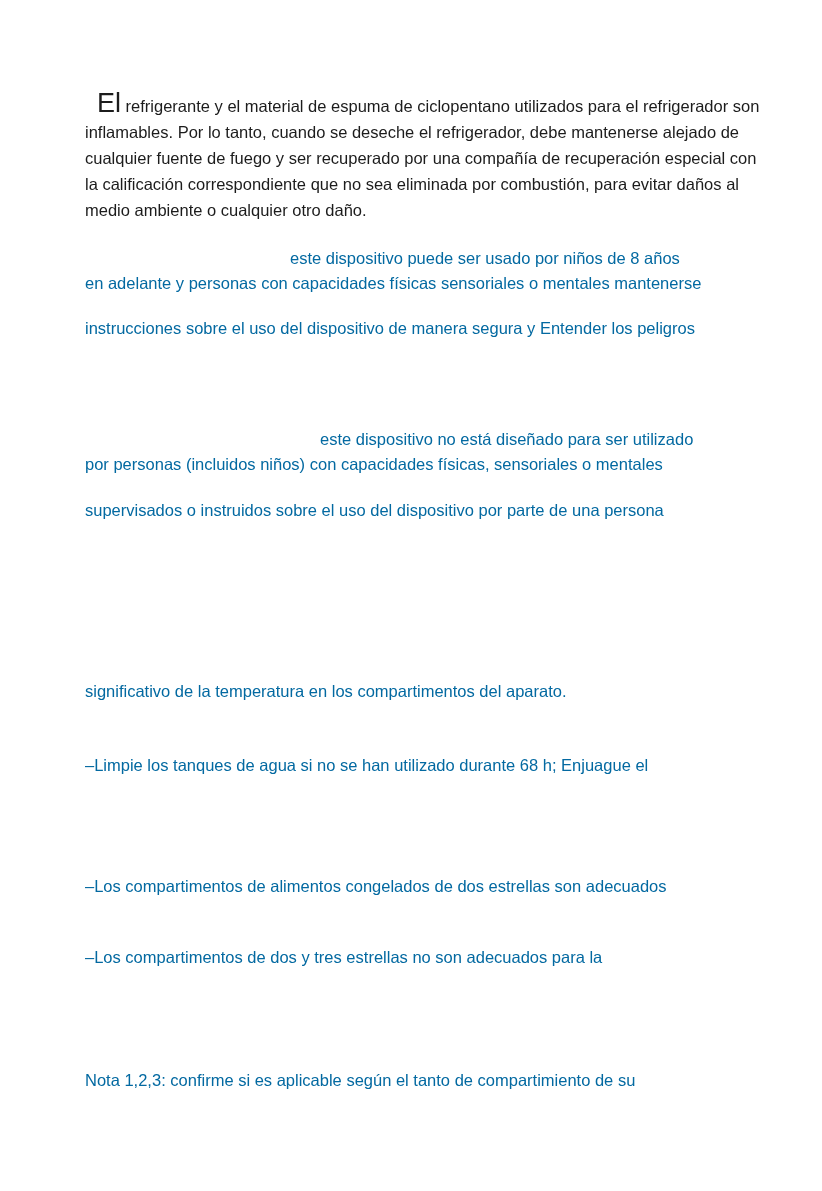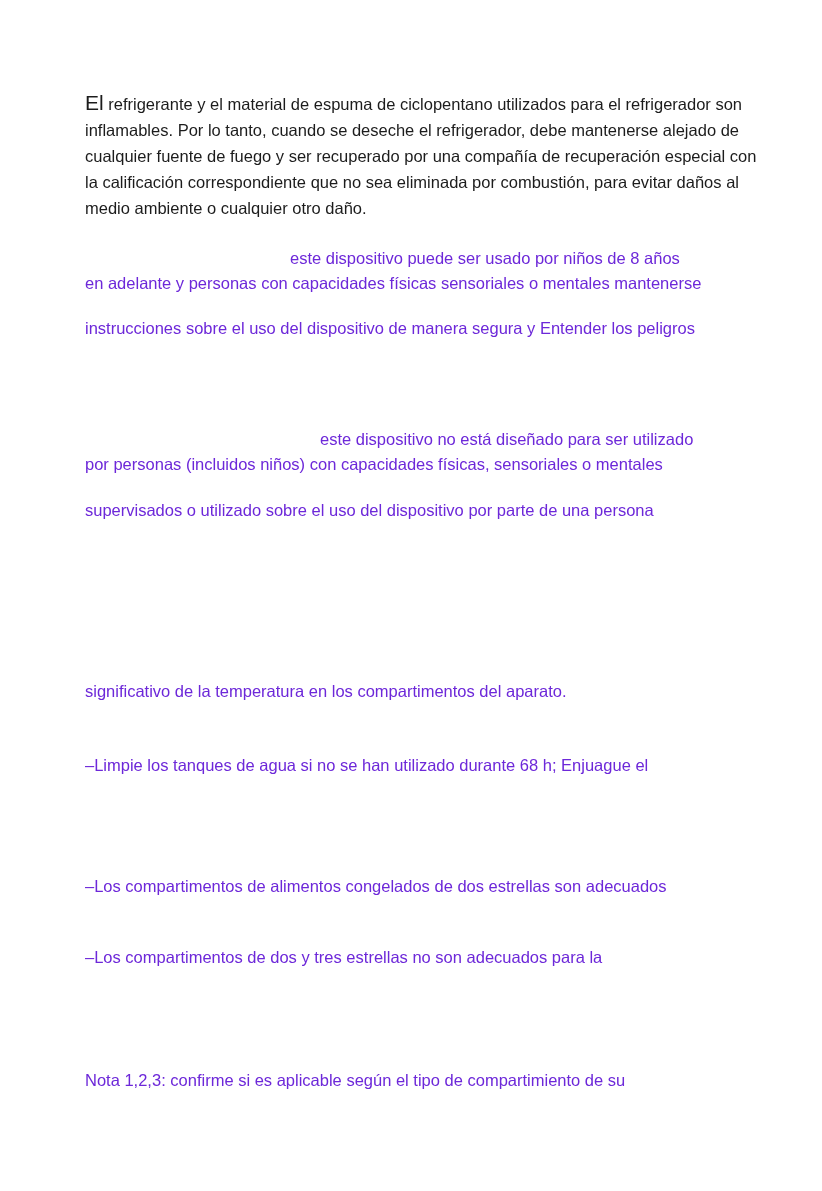--- a/index.html
+++ b/index.html
@@ -26,8 +26,9 @@
     color: #1c1c1c;
   }
   .dropcap {
-    font-size: 21px;
+    font-size: 27px;
     line-height: 26px;
+    margin-left: 12px;
   }
   .line {
     position: absolute;

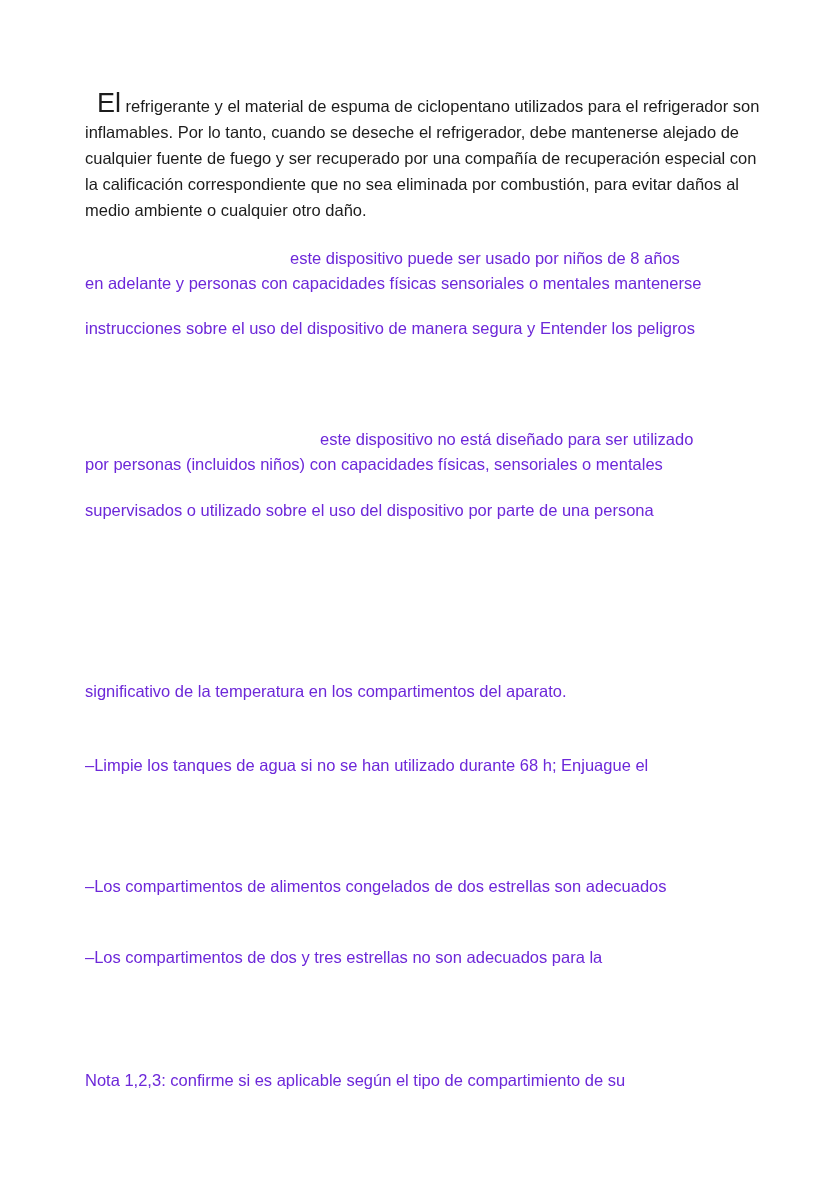--- a/index.html
+++ b/index.html
@@ -35,7 +35,7 @@
     font-size: 16.5px;
     line-height: 26px;
     white-space: nowrap;
-    color: #6d28d9;
+    color: #0369a1;
   }
   .frag0  { left: 290px; top: 245px; }
   .frag1  { left: 85px;  top: 270px; }

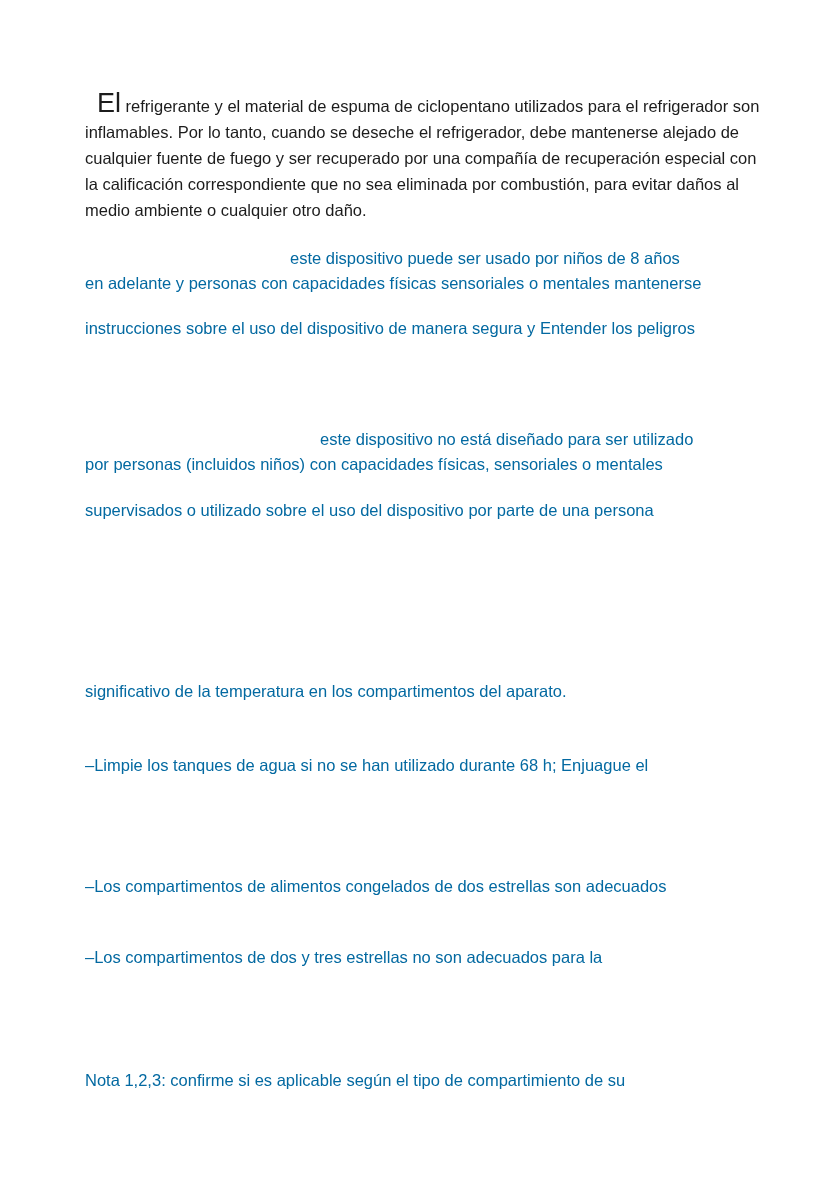--- a/index.html
+++ b/index.html
@@ -63,7 +63,7 @@
   <div class="line frag2">instrucciones sobre el uso del dispositivo de manera segura y Entender los peligros</div>
   <div class="line frag3">este dispositivo no está diseñado para ser utilizado</div>
   <div class="line frag4">por personas (incluidos niños) con capacidades físicas, sensoriales o mentales</div>
-  <div class="line frag5">supervisados o utilizado sobre el uso del dispositivo por parte de una persona</div>
+  <div class="line frag5">supervisados o instruidos sobre el uso del dispositivo por parte de una persona</div>
   <div class="line frag6">significativo de la temperatura en los compartimentos del aparato.</div>
   <div class="line frag7">–Limpie los tanques de agua si no se han utilizado durante 68 h; Enjuague el</div>
   <div class="line frag9">–Los compartimentos de dos y tres estrellas no son adecuados para la</div>

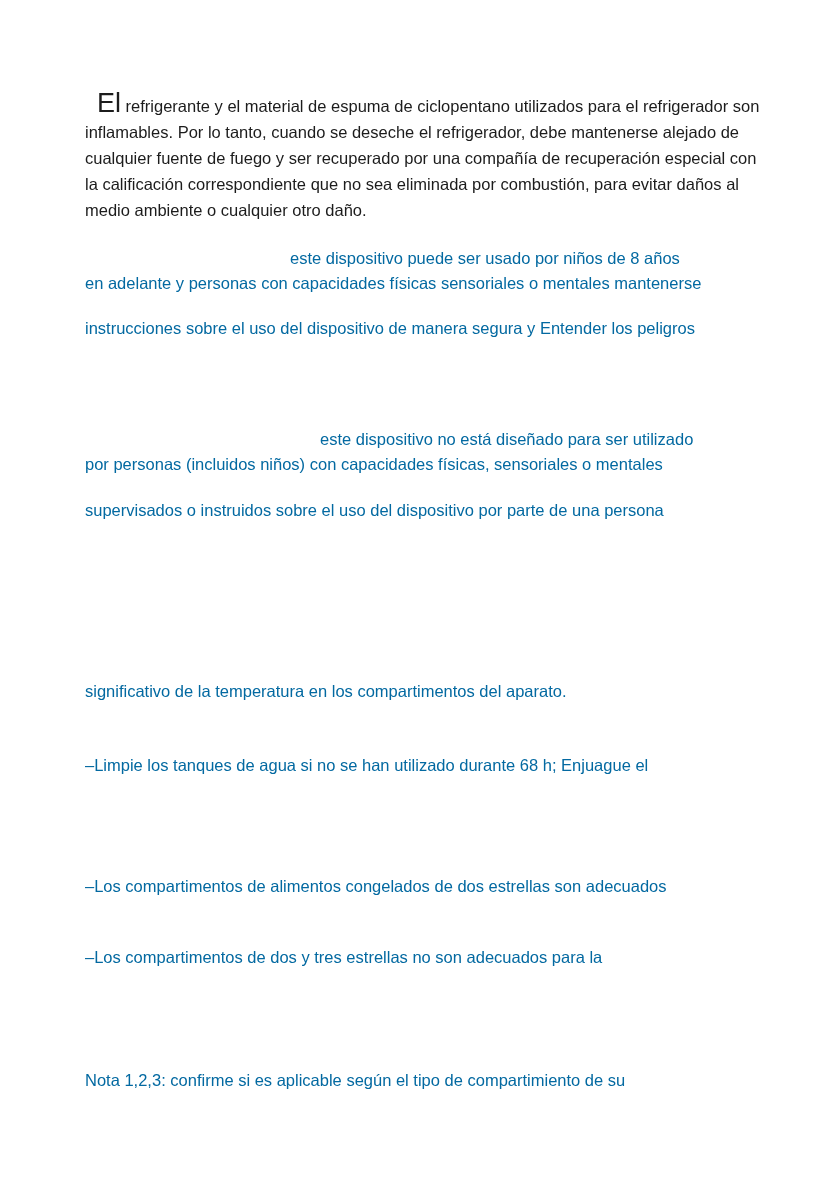--- a/index.html
+++ b/index.html
@@ -68,7 +68,7 @@
   <div class="line frag7">–Limpie los tanques de agua si no se han utilizado durante 68 h; Enjuague el</div>
   <div class="line frag9">–Los compartimentos de dos y tres estrellas no son adecuados para la</div>
   <div class="line frag8">–Los compartimentos de alimentos congelados de dos estrellas son adecuados</div>
-  <div class="line frag10">Nota 1,2,3: confirme si es aplicable según el tipo de compartimiento de su</div>
+  <div class="line frag10">Nota 1,2,3: confirme si es aplicable según el tanto de compartimiento de su</div>
 
 </div>
 

